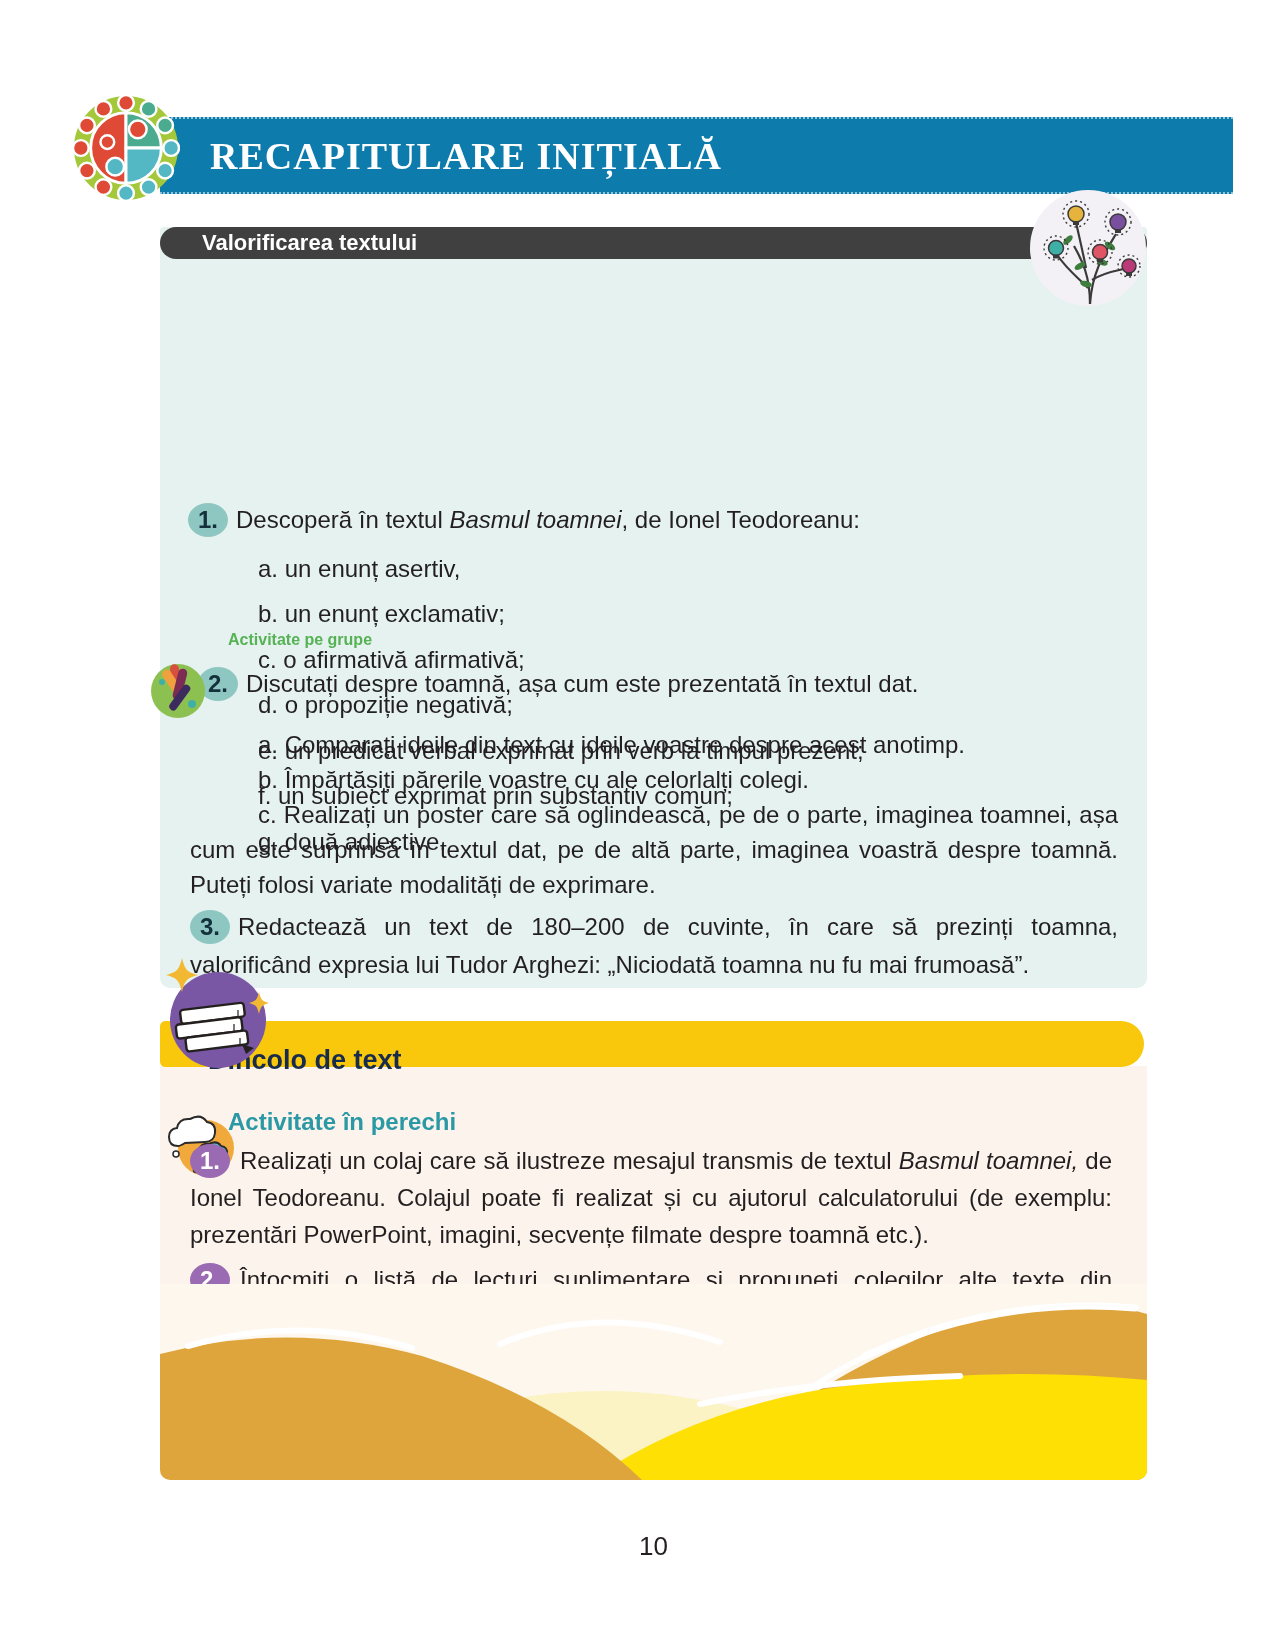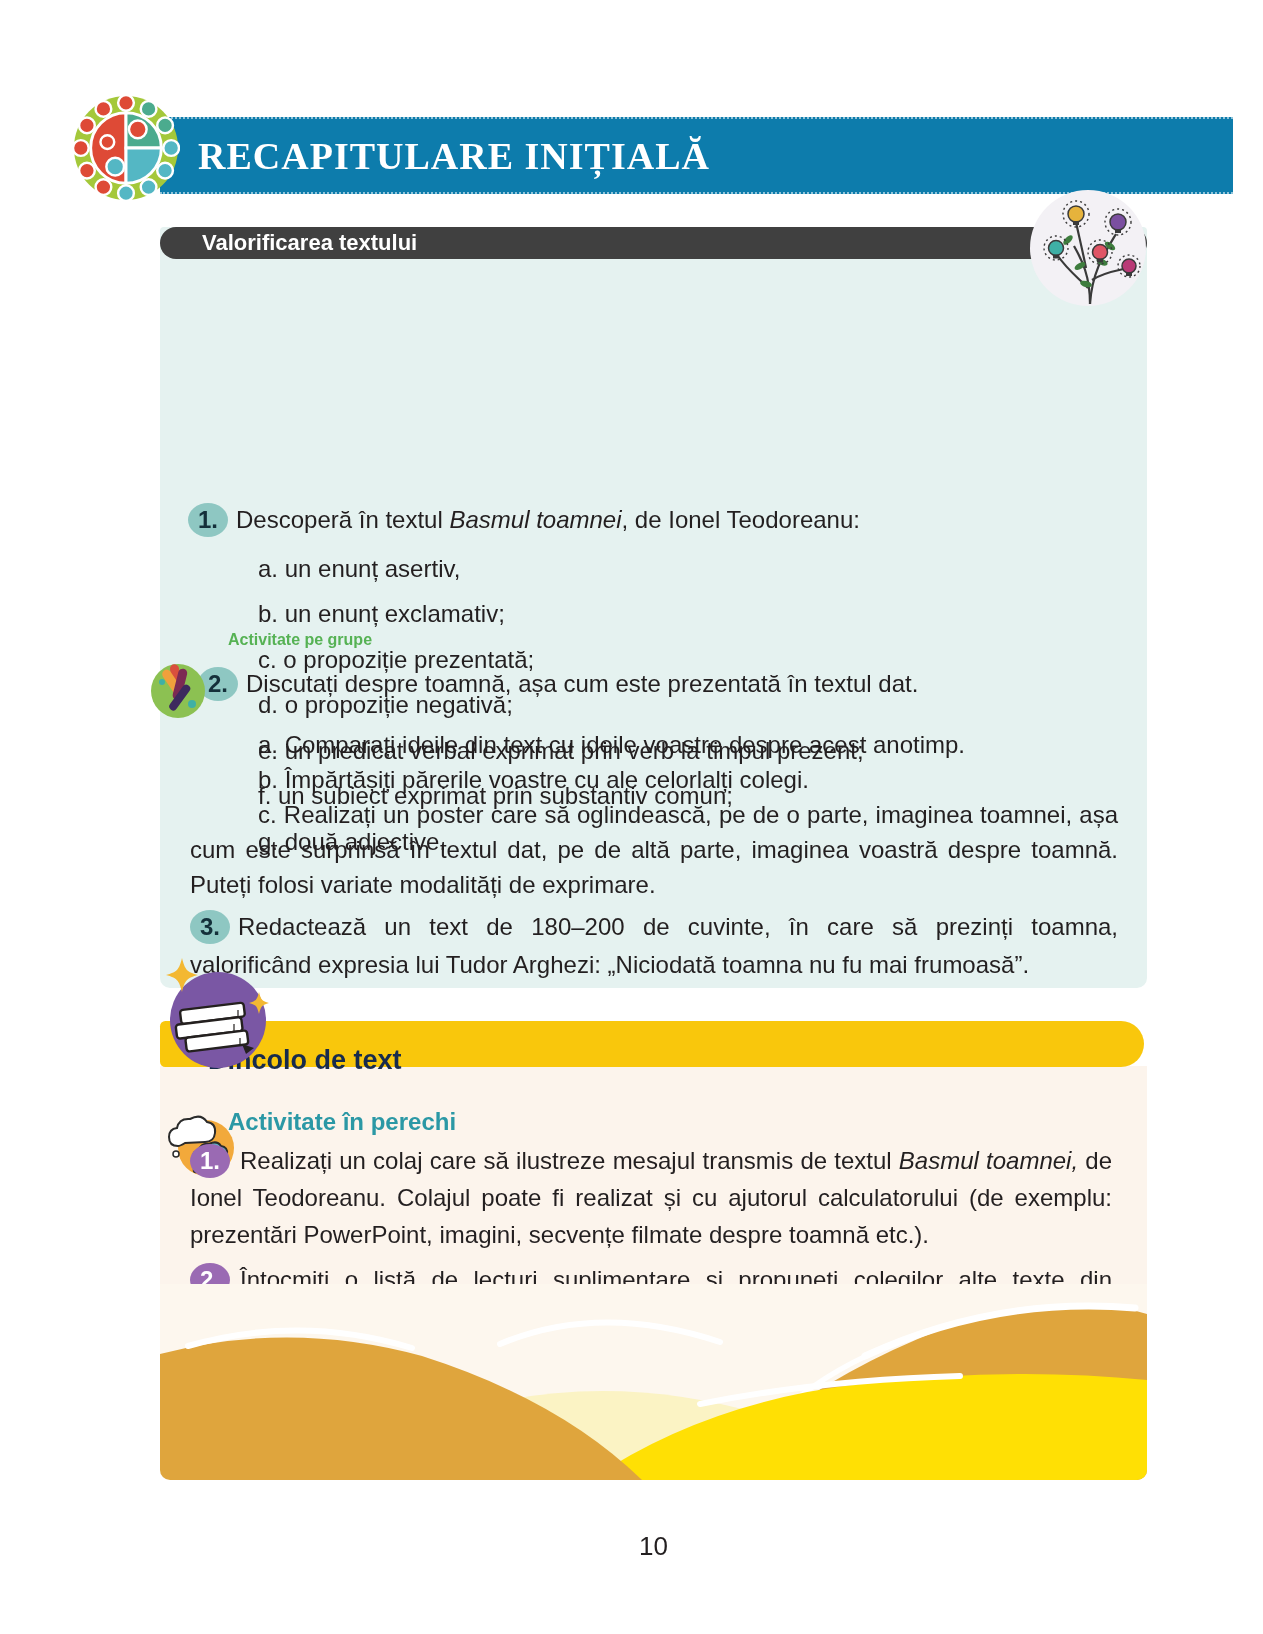--- a/index.html
+++ b/index.html
@@ -11,7 +11,7 @@
               background:#0d7cac;display:flex;align-items:center;
               border-top:2px dotted rgba(255,255,255,.55);border-bottom:2px dotted rgba(255,255,255,.55);}
   .header-title{font-family:"Liberation Serif",serif;font-weight:bold;font-size:38px;
-                color:#ffffff;letter-spacing:1px;padding-left:38px;}
+                color:#ffffff;letter-spacing:1px;padding-left:50px;}
   .logo-badge{position:absolute;left:72px;top:94px;width:108px;height:108px;}
   .flower-badge{position:absolute;left:1028px;top:188px;width:120px;height:120px;z-index:5;}
 

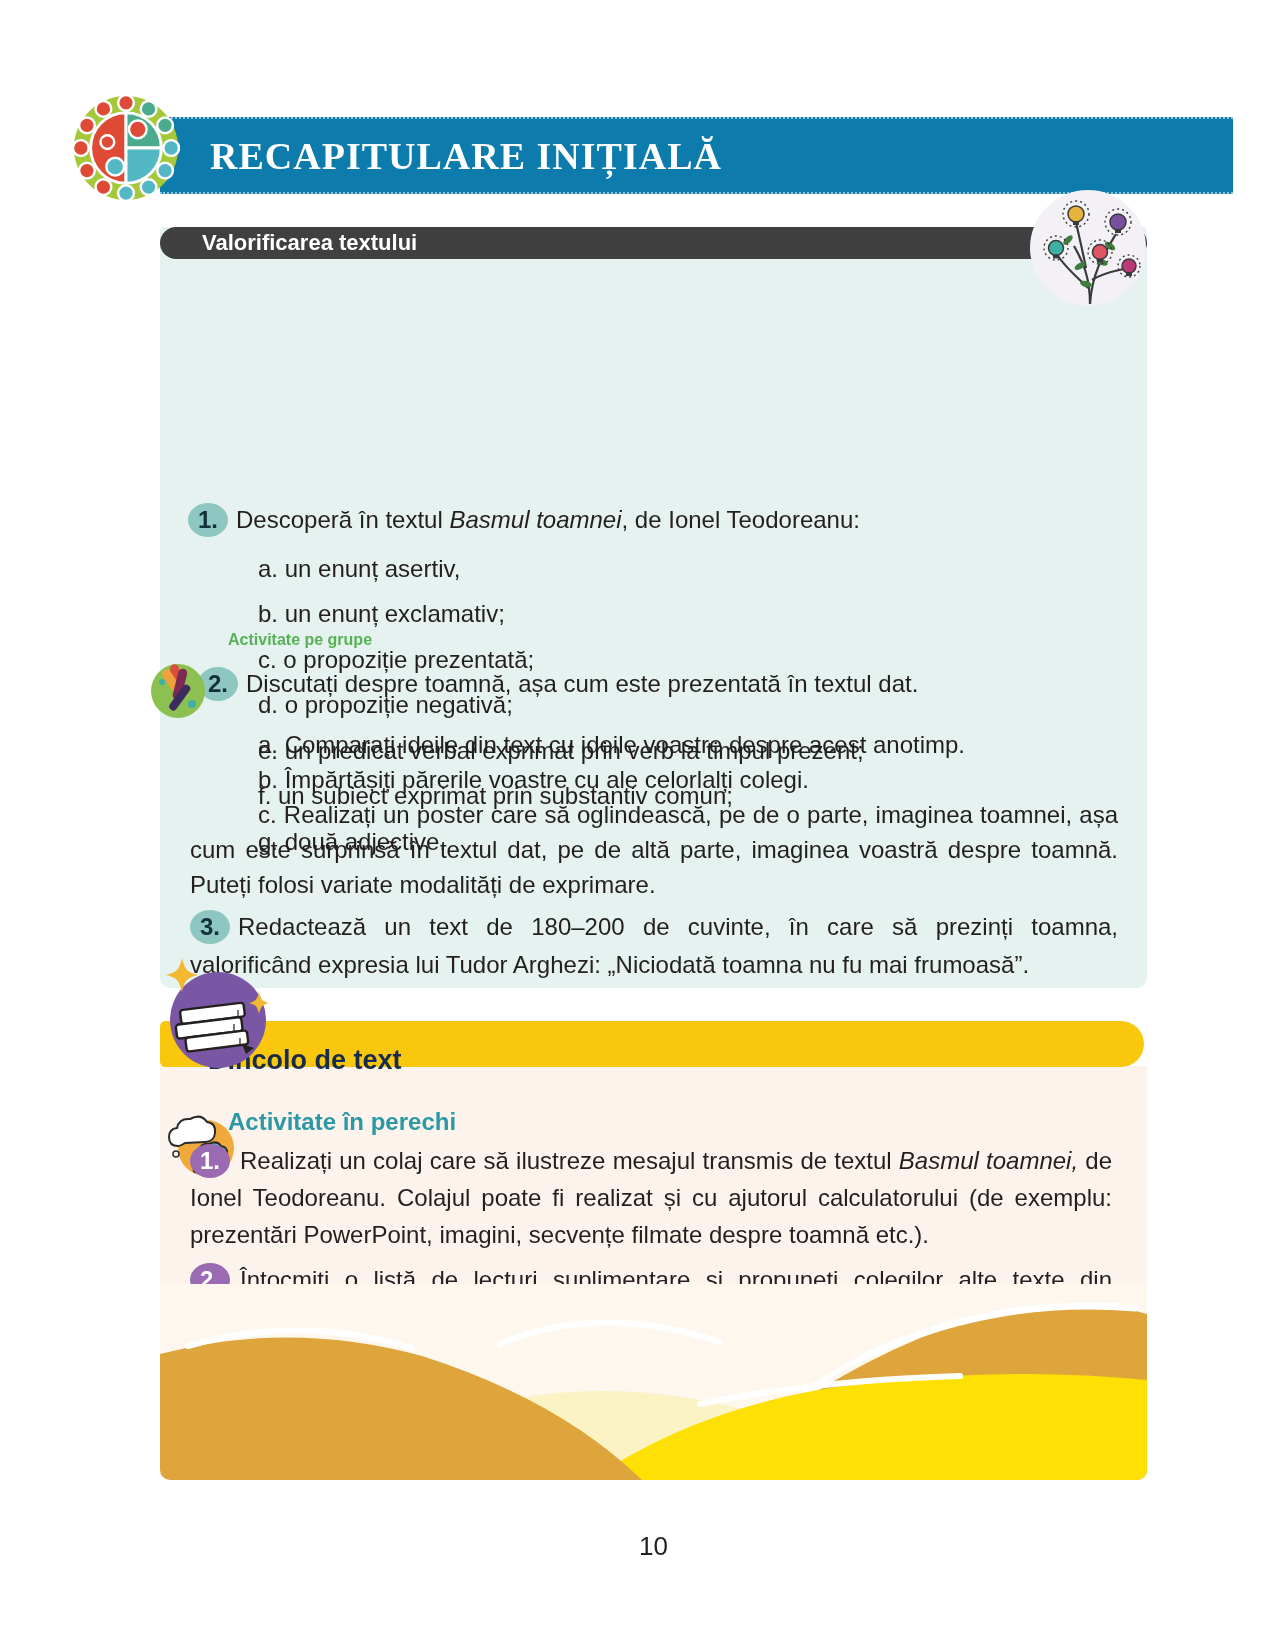--- a/index.html
+++ b/index.html
@@ -158,7 +158,7 @@
     <ul class="sublist">
       <li>a. un enunț asertiv,</li>
       <li>b. un enunț exclamativ;</li>
-      <li>c. o propoziție prezentată;</li>
+      <li>c. o afirmativă afirmativă;</li>
       <li>d. o propoziție negativă;</li>
       <li>e. un predicat verbal exprimat prin verb la timpul prezent;</li>
       <li>f. un subiect exprimat prin substantiv comun;</li>

